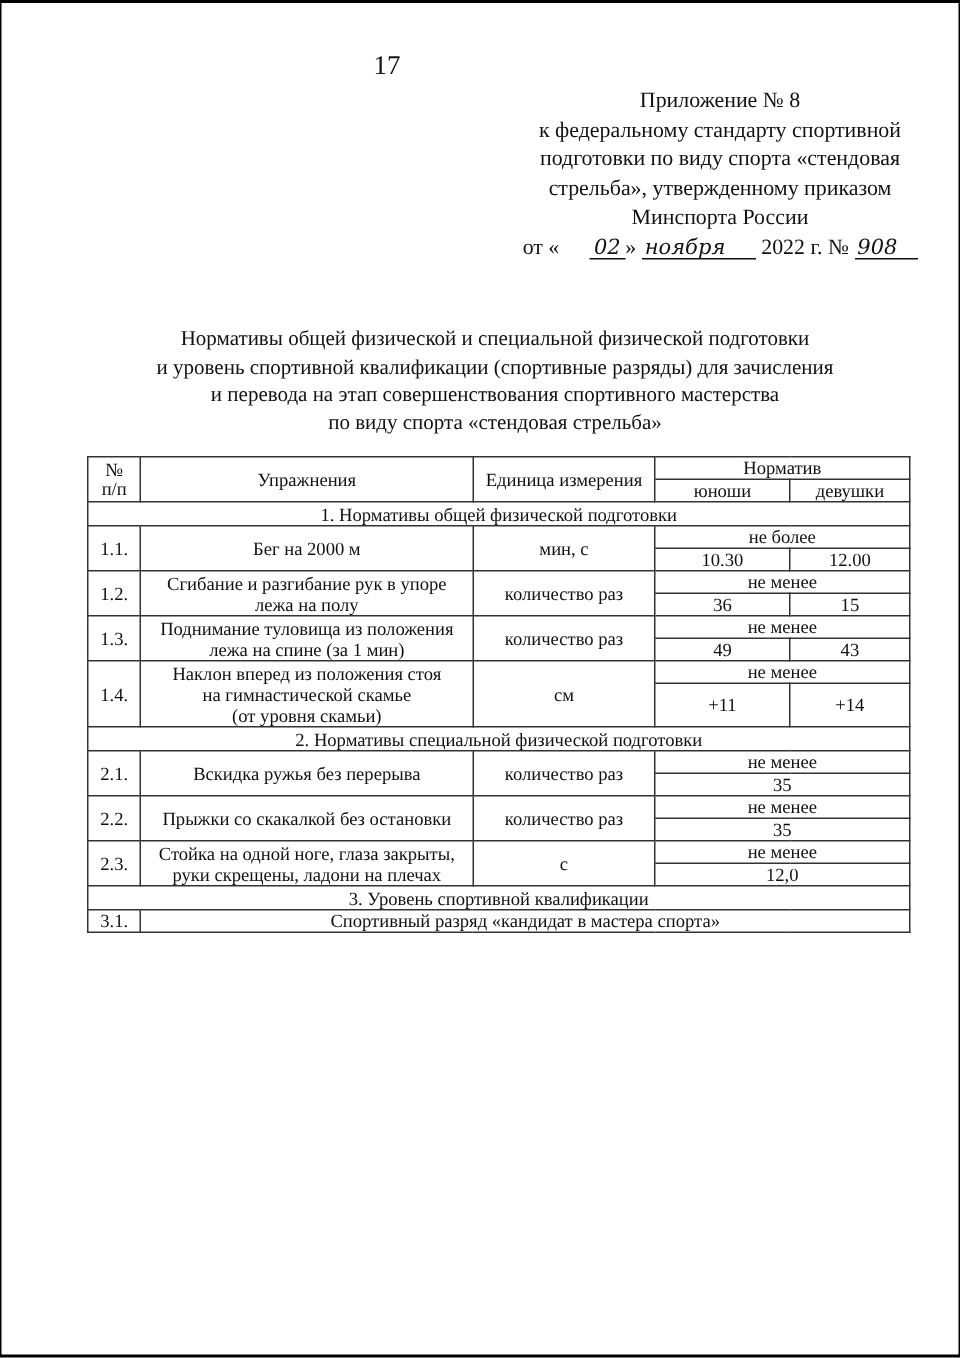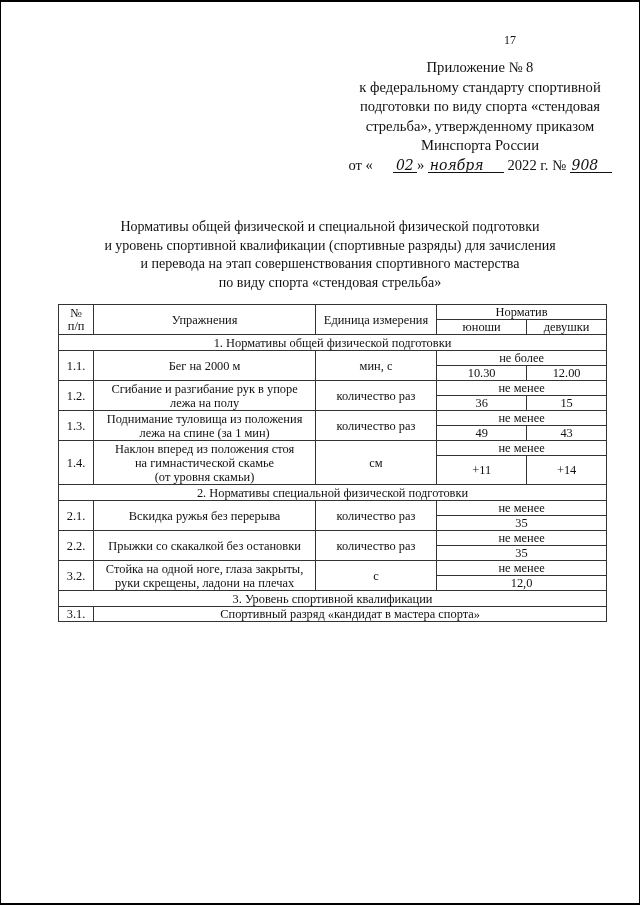--- a/index.html
+++ b/index.html
@@ -8,7 +8,7 @@
     font-family: "Liberation Serif", "DejaVu Serif", serif; color: #111;
   }
   .frame { position: absolute; left: 0; top: 0; width: 638px; height: 903px; border: 1px solid #000; border-top-width: 2px; border-bottom-width: 2px; box-sizing: border-box; width: 640px; height: 905px; pointer-events: none; }
-  .page-number { position: absolute; left: 0; width: 516px; top: 33px; text-align: right; font-size: 12px; }
+  .page-number { position: absolute; left: 0; width: 516px; top: 33px; text-align: center; font-size: 18px; }
   .appendix {
     position: absolute; left: 330px; width: 300px; top: 58px;
     text-align: center; font-size: 14.6px; line-height: 19.5px;

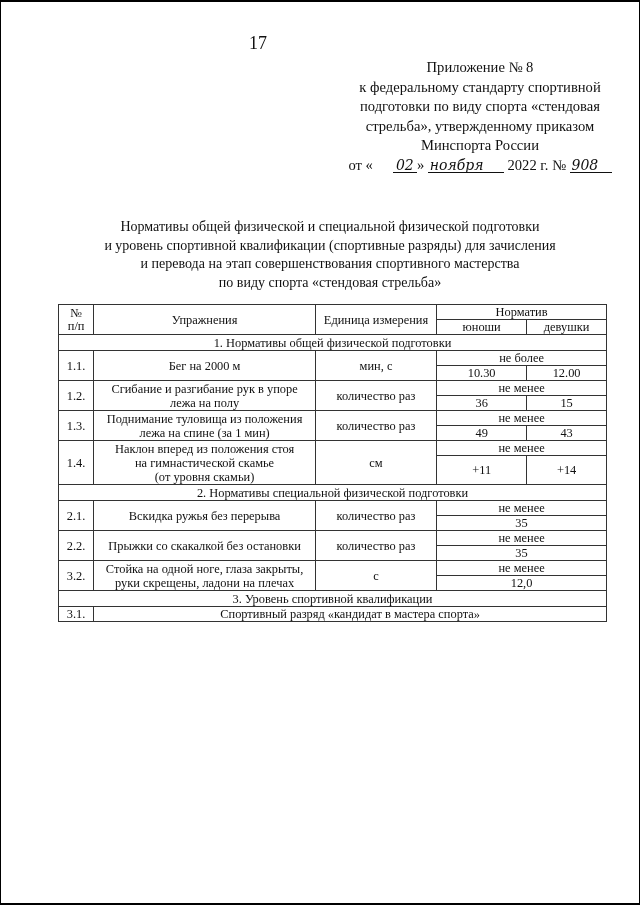--- a/index.html
+++ b/index.html
@@ -169,7 +169,7 @@
   </tr>
 
   <tr class="top">
-    <td rowspan="2">3.2.</td>
+    <td rowspan="2">2.3.</td>
     <td rowspan="2">
       <div>Стойка на одной ноге, глаза закрыты,</div>
       <div>руки скрещены, ладони на плечах</div>

